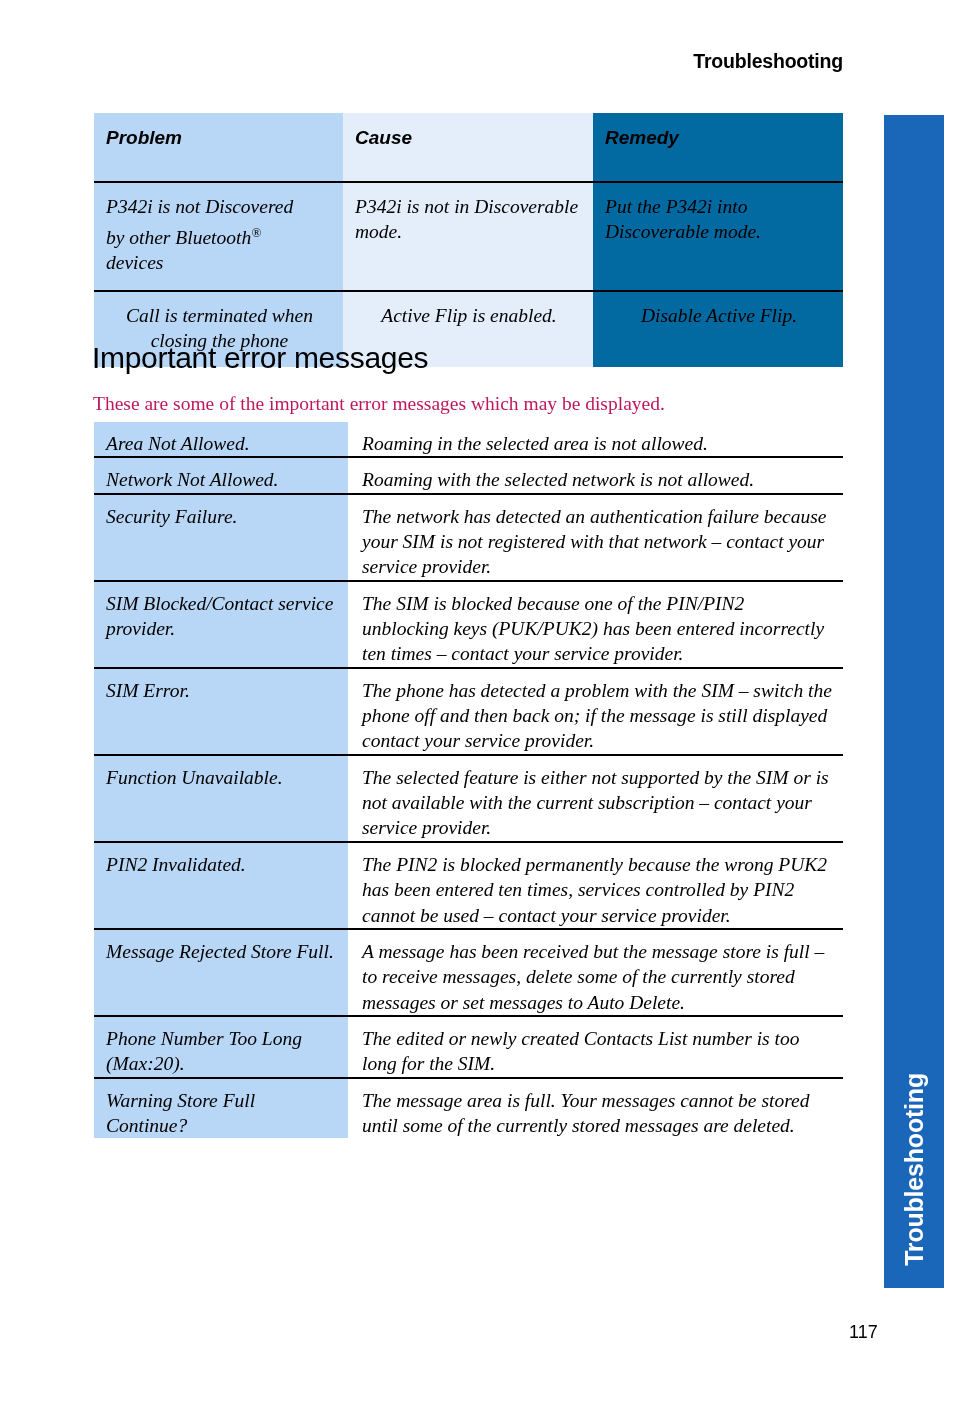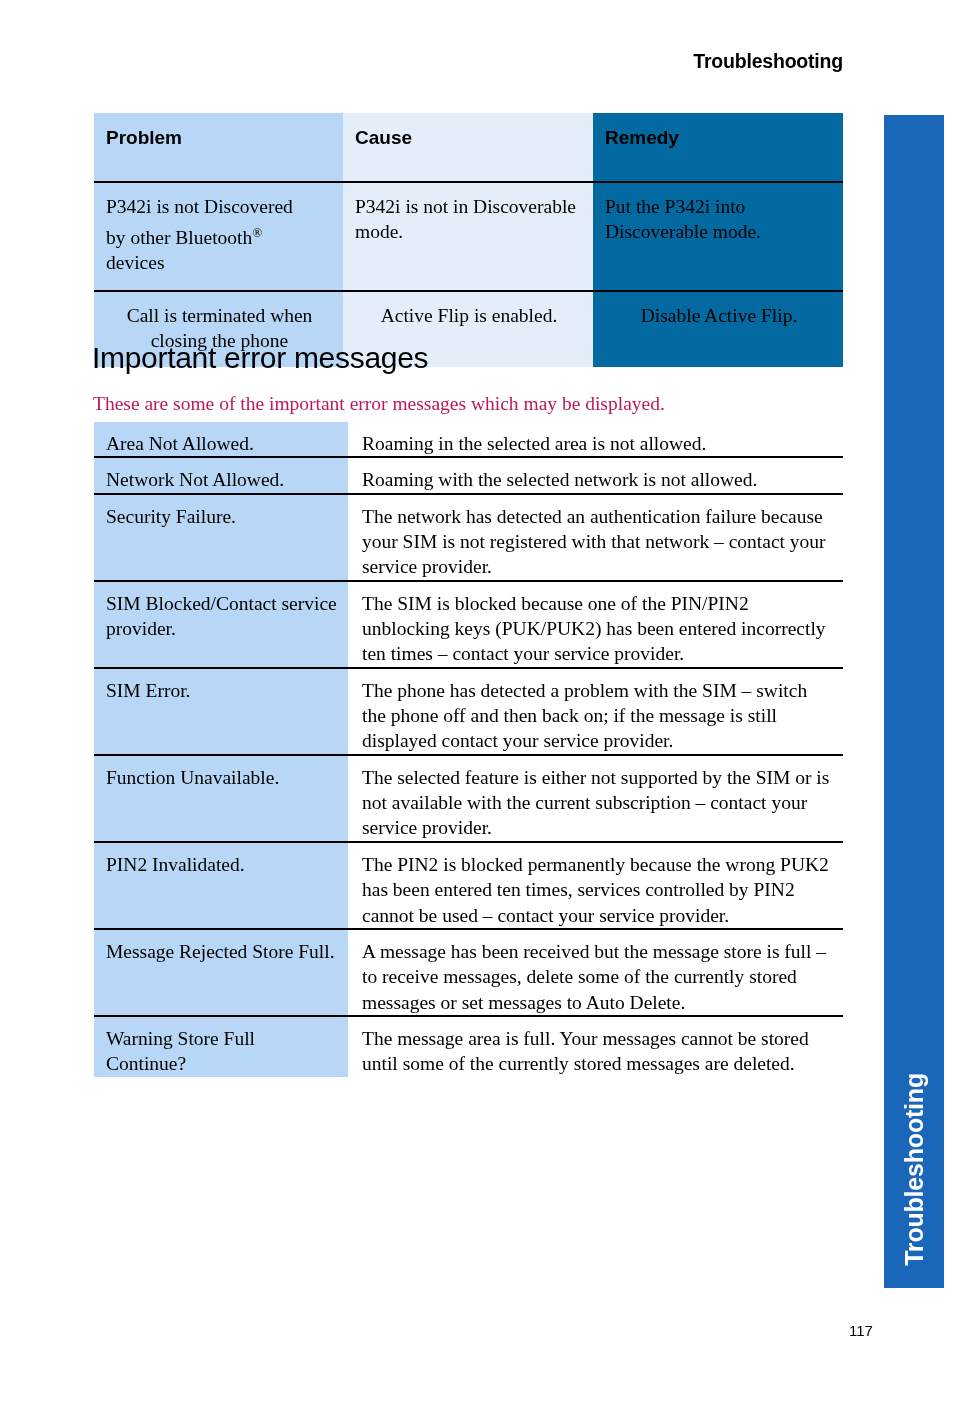--- a/index.html
+++ b/index.html
@@ -78,6 +78,7 @@
     line-height: 1.30;
     text-align: left;
     font-weight: normal;
+    font-style: italic;
   }
 
   

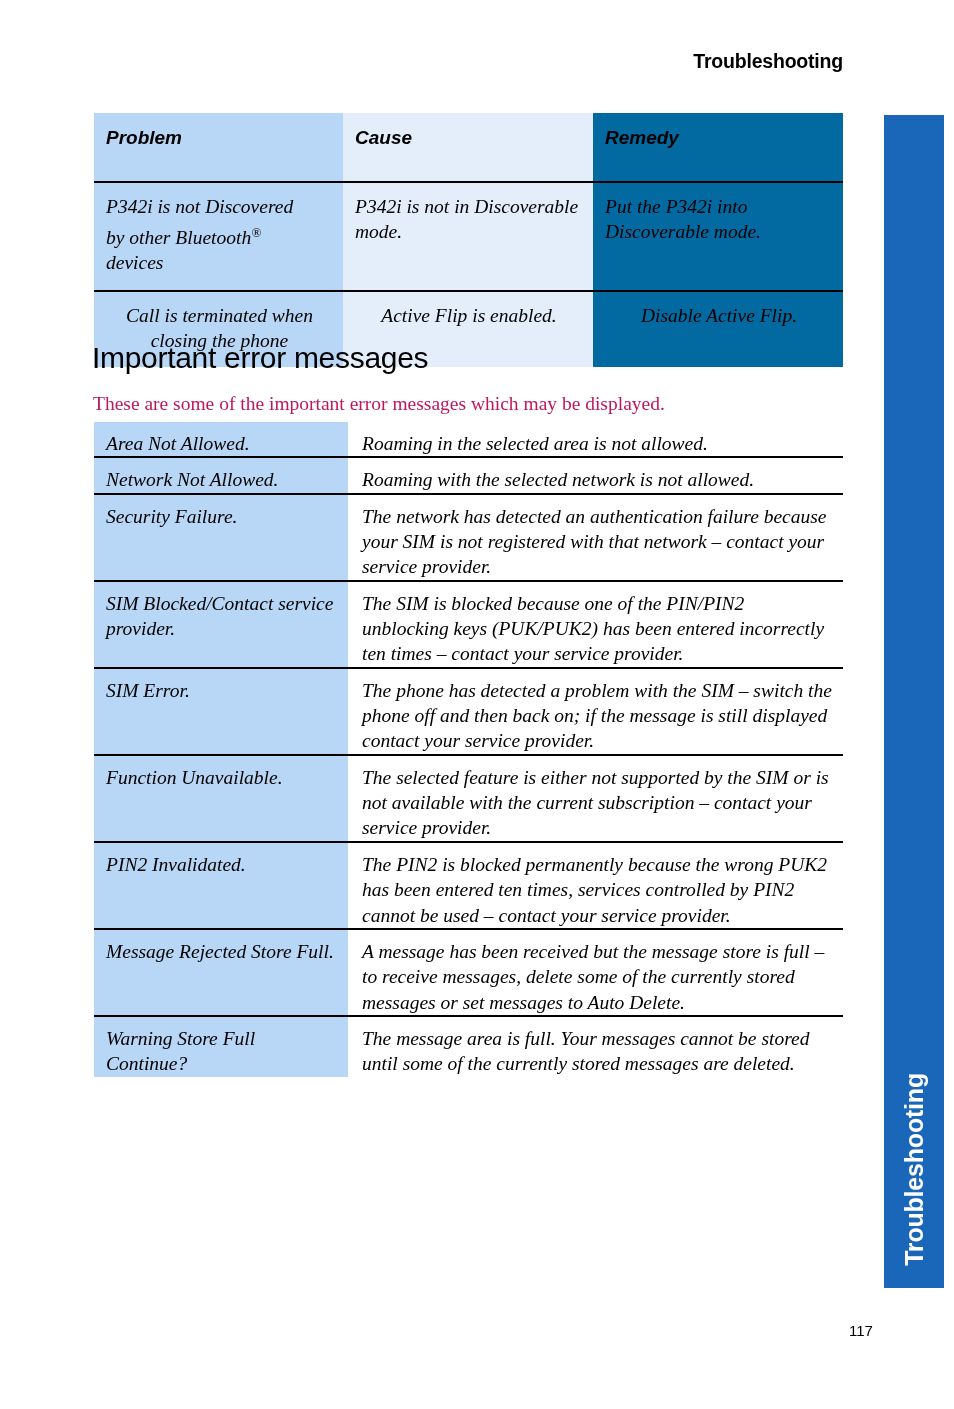--- a/index.html
+++ b/index.html
@@ -235,6 +235,10 @@
         <td class="desc">A message has been received but the message store is full – to receive messages, delete some of the currently stored messages or set messages to Auto Delete.</td>
       </tr>
       <tr>
+        <td class="msg">Phone Number Too Long (Max:20).</td>
+        <td class="desc">The edited or newly created Contacts List number is too long for the SIM.</td>
+      </tr>
+      <tr>
         <td class="msg">Warning Store Full Continue?</td>
         <td class="desc">The message area is full. Your messages cannot be stored until some of the currently stored messages are deleted.</td>
       </tr>

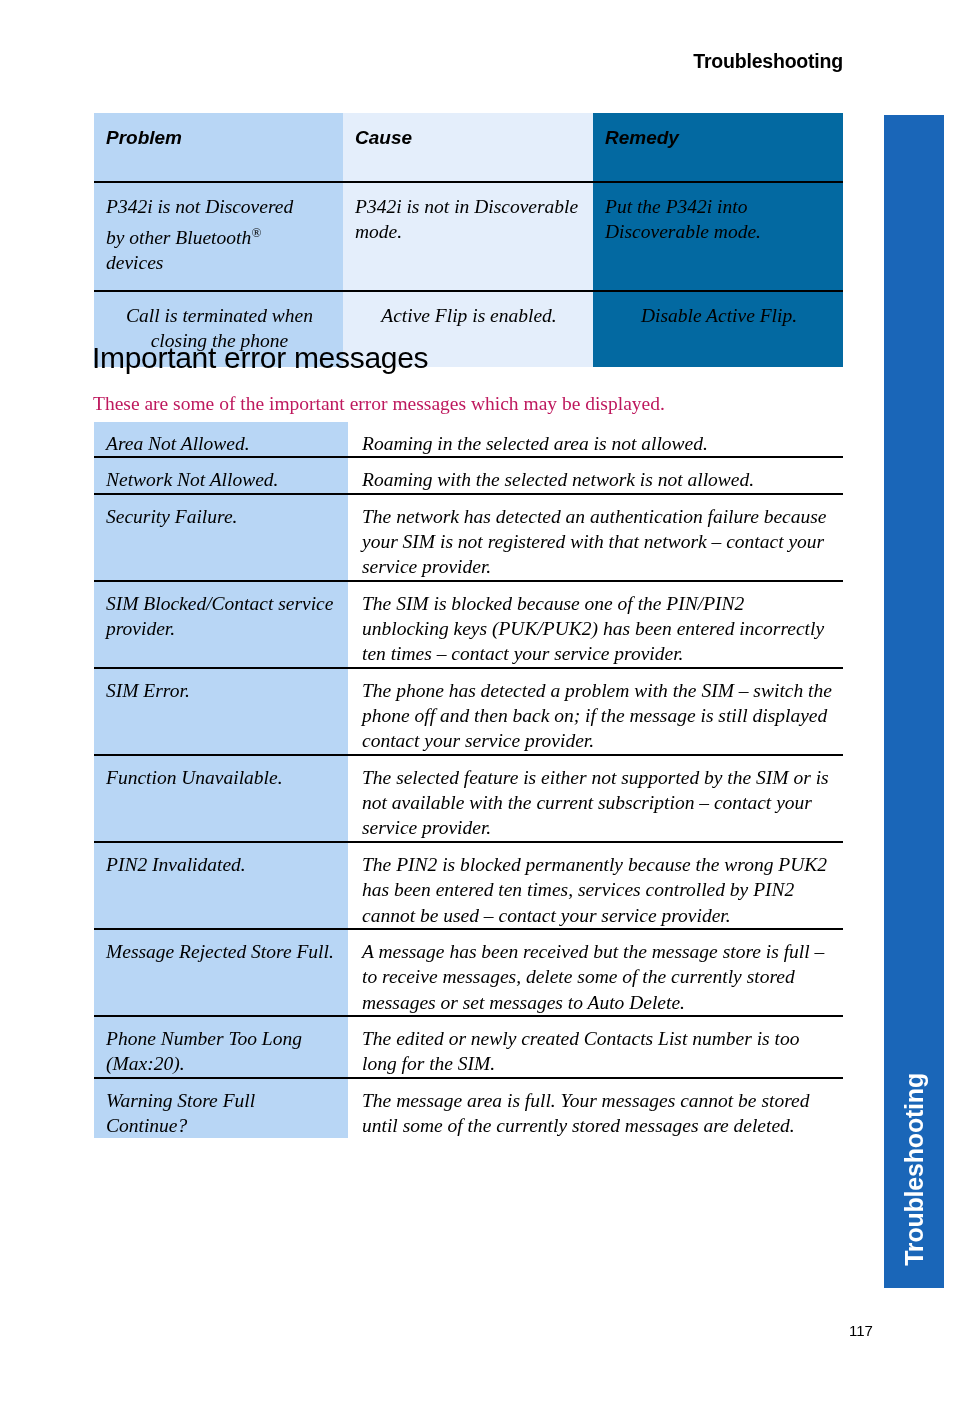--- a/index.html
+++ b/index.html
@@ -60,7 +60,7 @@
     left: 849px;
     top: 1322px;
     font-family: "Liberation Sans", sans-serif;
-    font-size: 15px;
+    font-size: 18px;
     font-weight: normal;
     color: #000;
   }

